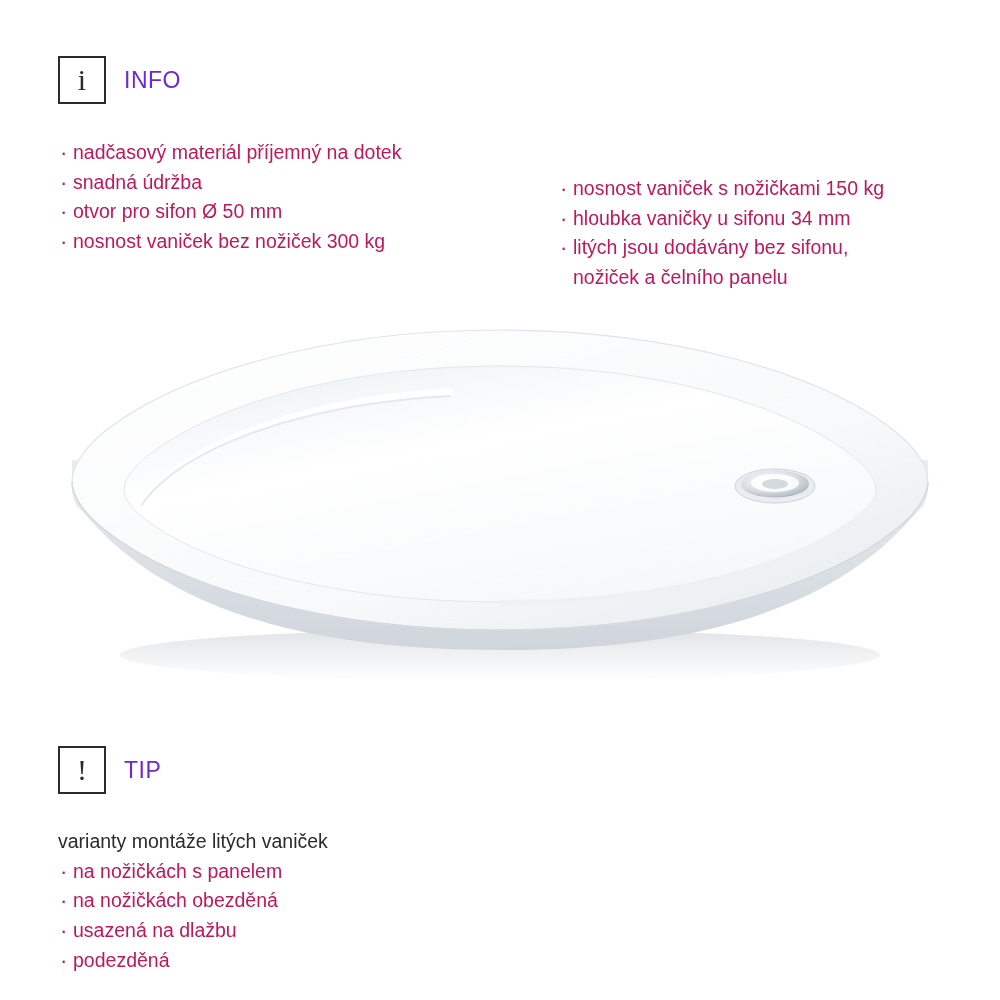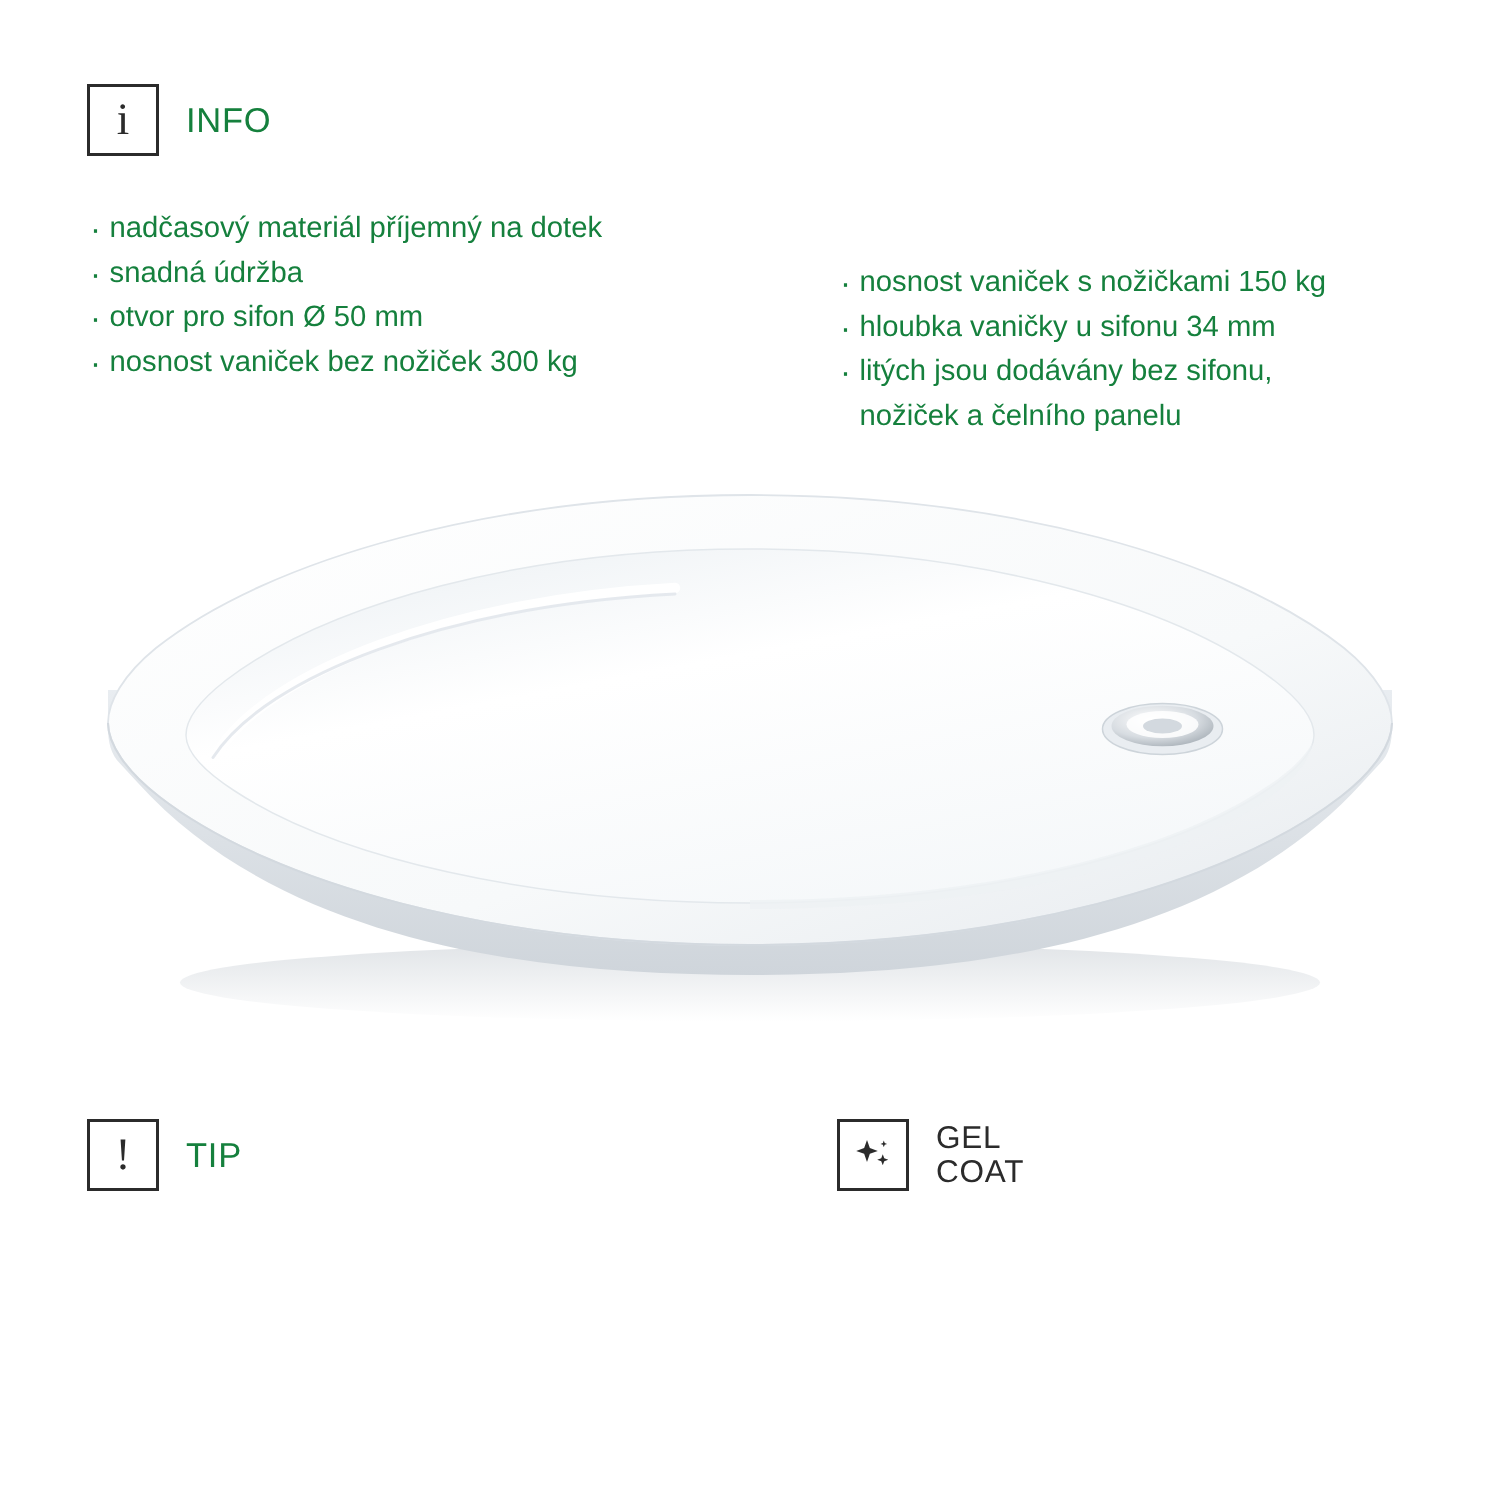--- a/index.html
+++ b/index.html
@@ -47,7 +47,7 @@
   .badge-label {
     font-size: 23px;
     letter-spacing: 0.5px;
-    color: #15803d;
+    color: #6d28d9;
   }
 
   .info-columns {

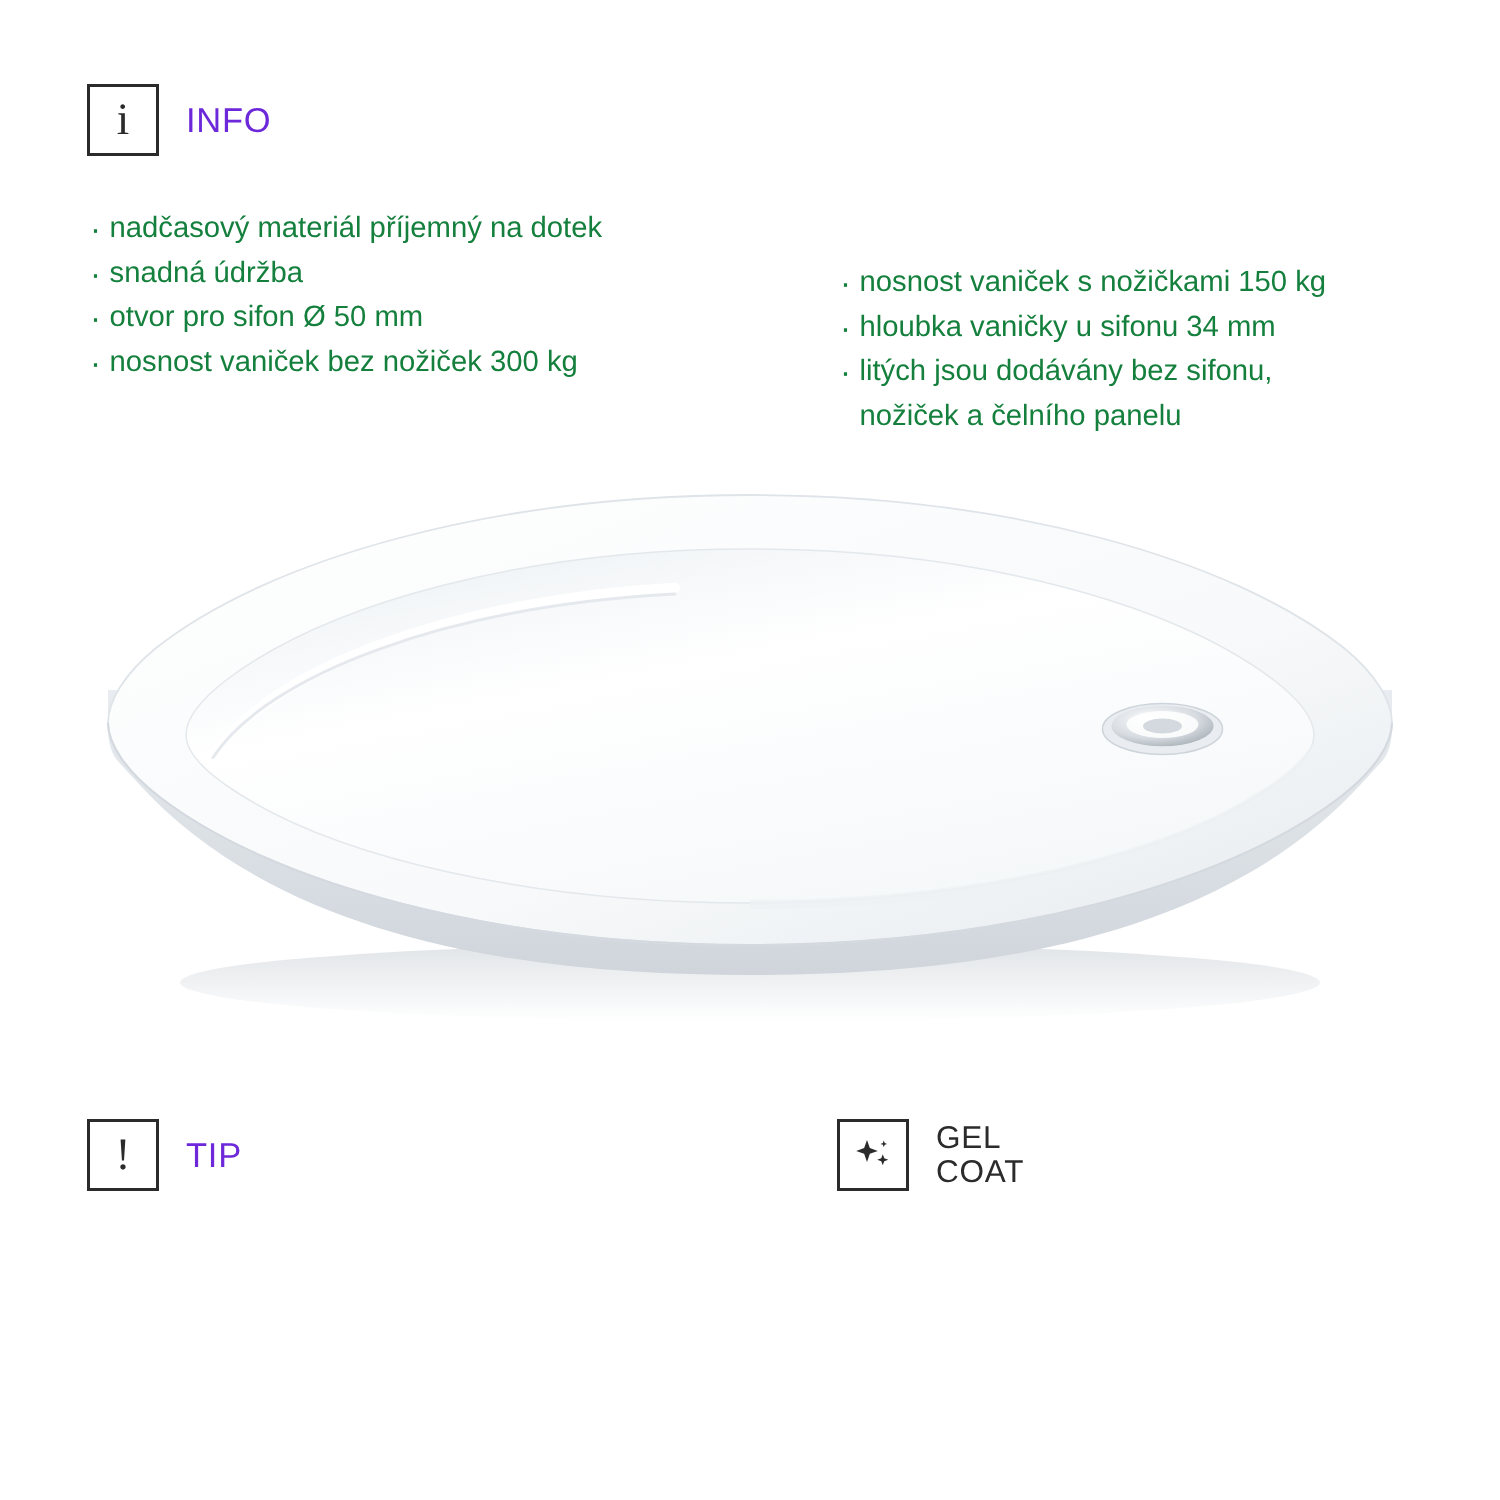--- a/index.html
+++ b/index.html
@@ -70,7 +70,7 @@
   ul.bullets li {
     font-size: 19.5px;
     line-height: 1.52;
-    color: #15803d;
+    color: #be185d;
     position: relative;
     padding-left: 15px;
     white-space: pre-line;

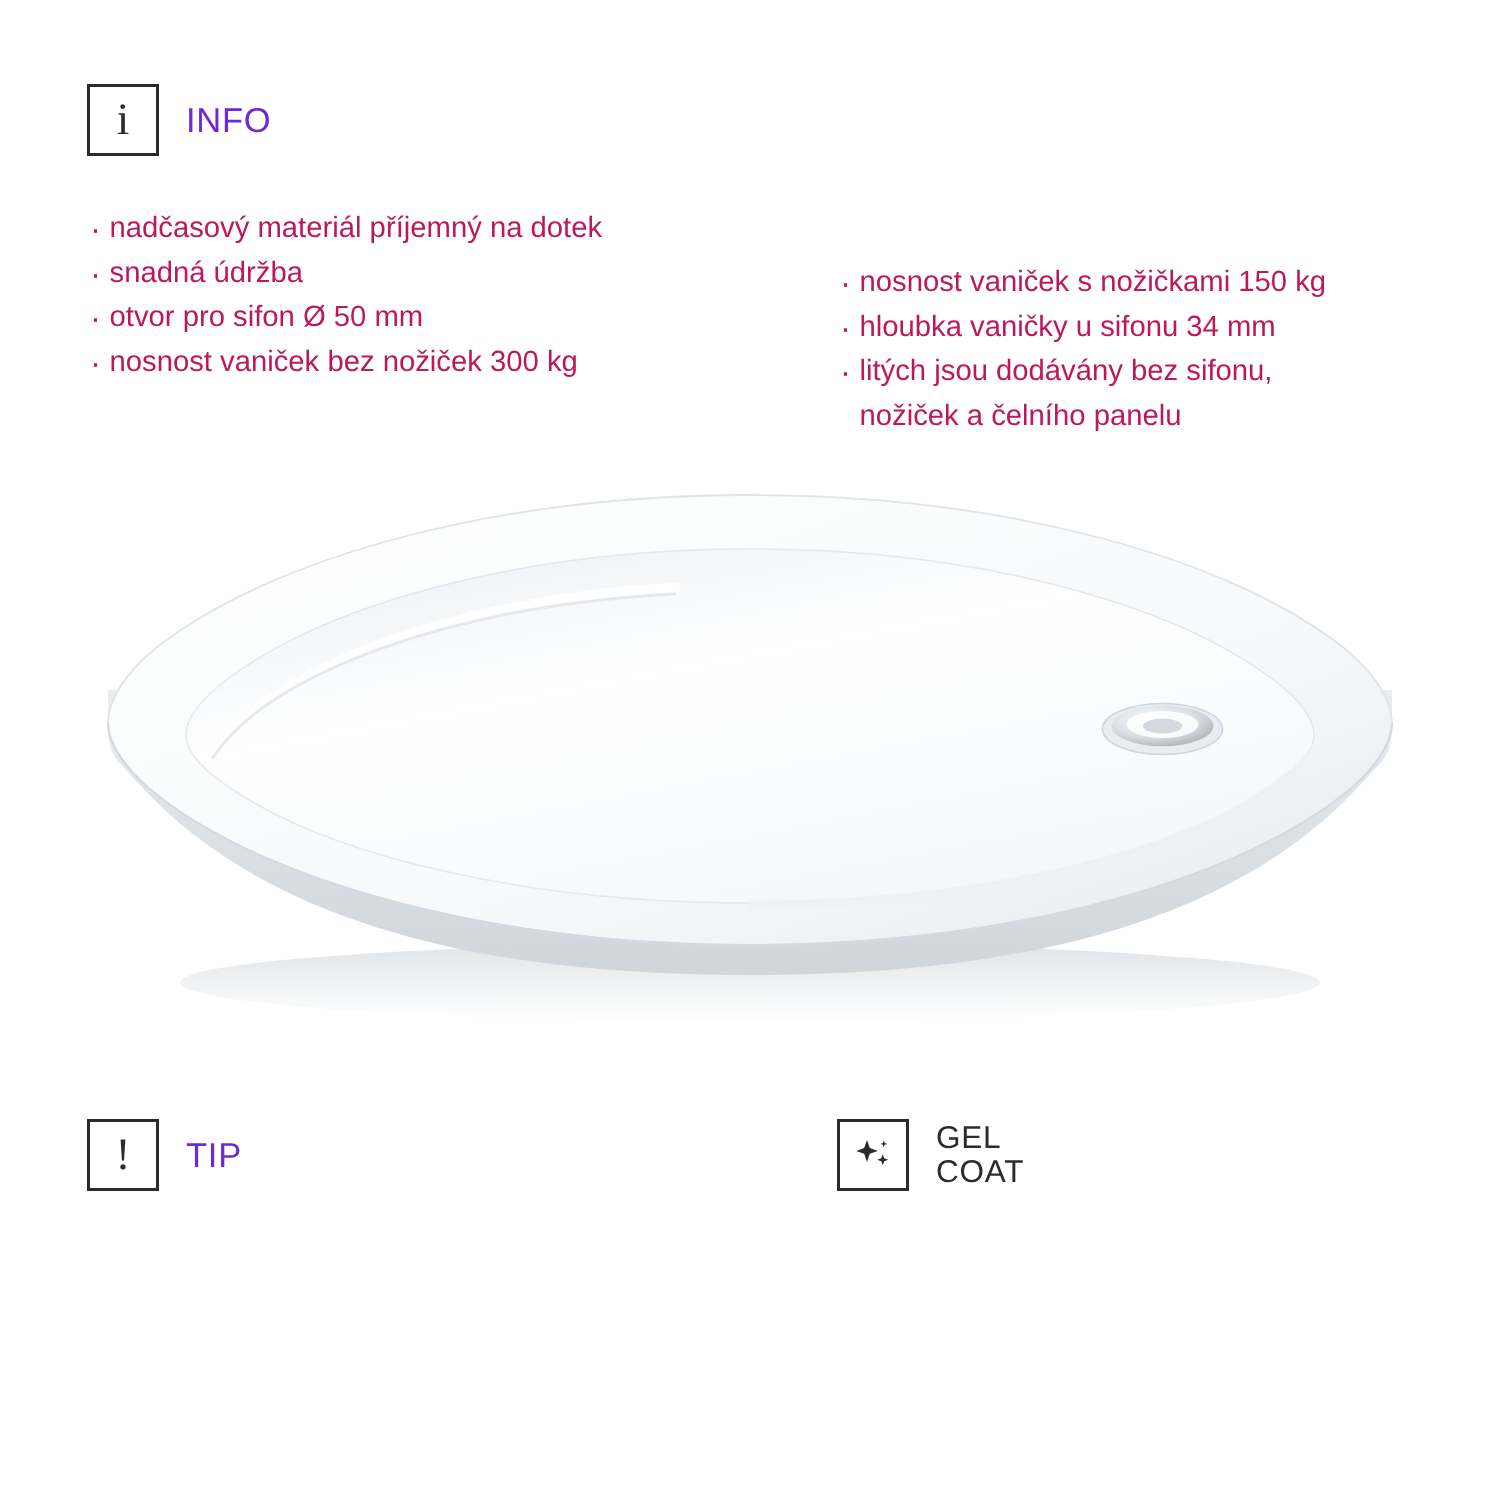--- a/index.html
+++ b/index.html
@@ -272,19 +272,6 @@
   </div>
 
   <div class="bottom-col right">
-    <div class="gel-badge-row">
-      <div class="badge-box">
-        <svg class="sparkle-svg" viewBox="0 0 30 26" xmlns="http://www.w3.org/2000/svg">
-          <path d="M11 3 L12.9 8.4 L18.2 10.3 L12.9 12.2 L11 17.6 L9.1 12.2 L3.8 10.3 L9.1 8.4 Z" fill="#2b2b2b"></path>
-          <path d="M21.5 12.5 L22.5 15.2 L25.2 16.2 L22.5 17.2 L21.5 19.9 L20.5 17.2 L17.8 16.2 L20.5 15.2 Z" fill="#2b2b2b"></path>
-          <path d="M22.2 3.4 L22.8 5.0 L24.4 5.6 L22.8 6.2 L22.2 7.8 L21.6 6.2 L20.0 5.6 L21.6 5.0 Z" fill="#2b2b2b"></path>
-        </svg>
-      </div>
-      <div class="gel-label">
-        <div>GEL</div>
-        <div>COAT</div>
-      </div>
-    </div>
   </div>
 
 </div>

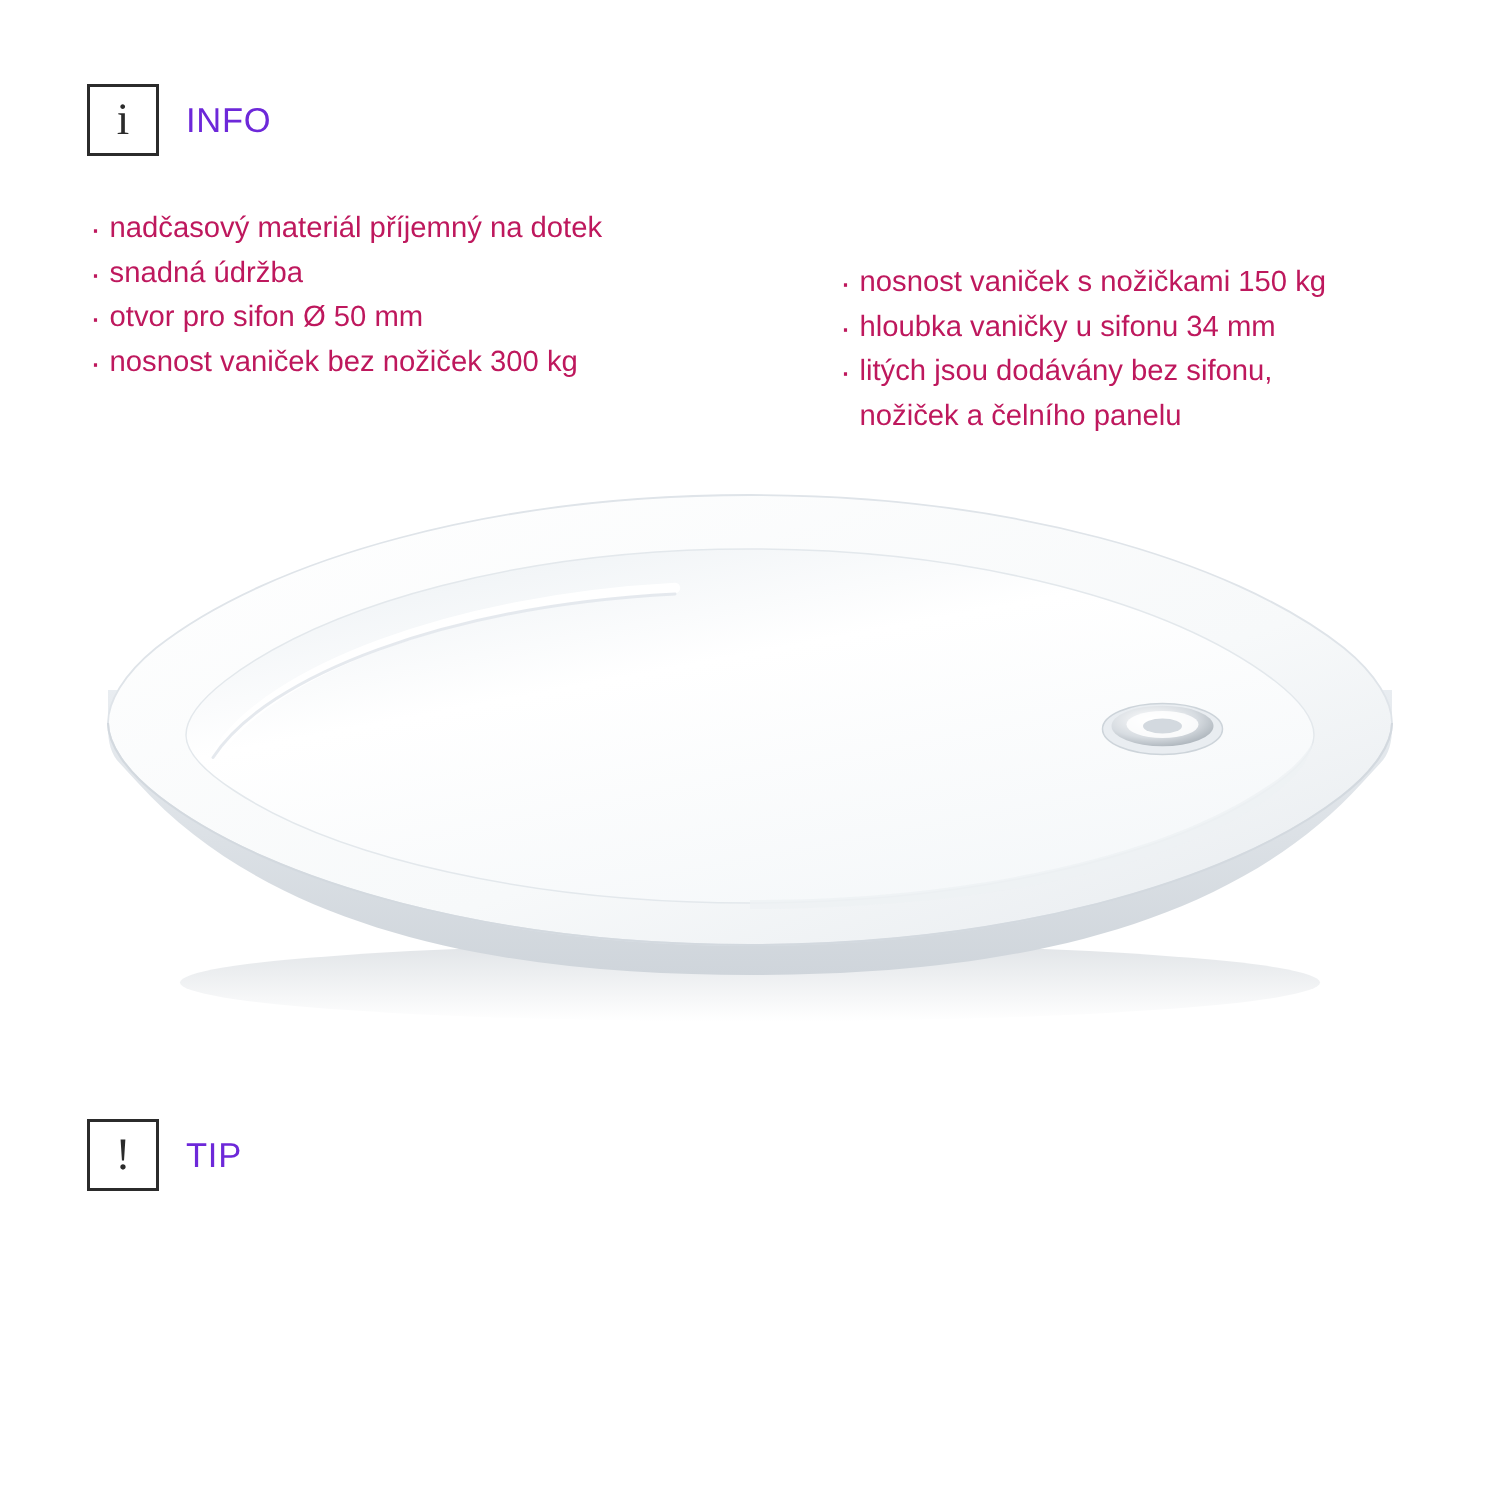--- a/index.html
+++ b/index.html
@@ -269,6 +269,15 @@
       </div>
       <div class="badge-label">TIP</div>
     </div>
+    <div class="body-text">
+      <div class="lead-line">varianty montáže litých vaniček</div>
+      <ul class="bullets tight">
+        <li>na nožičkách s panelem</li>
+        <li>na nožičkách obezděná</li>
+        <li>usazená na dlažbu</li>
+        <li>podezděná</li>
+      </ul>
+    </div>
   </div>
 
   <div class="bottom-col right">

